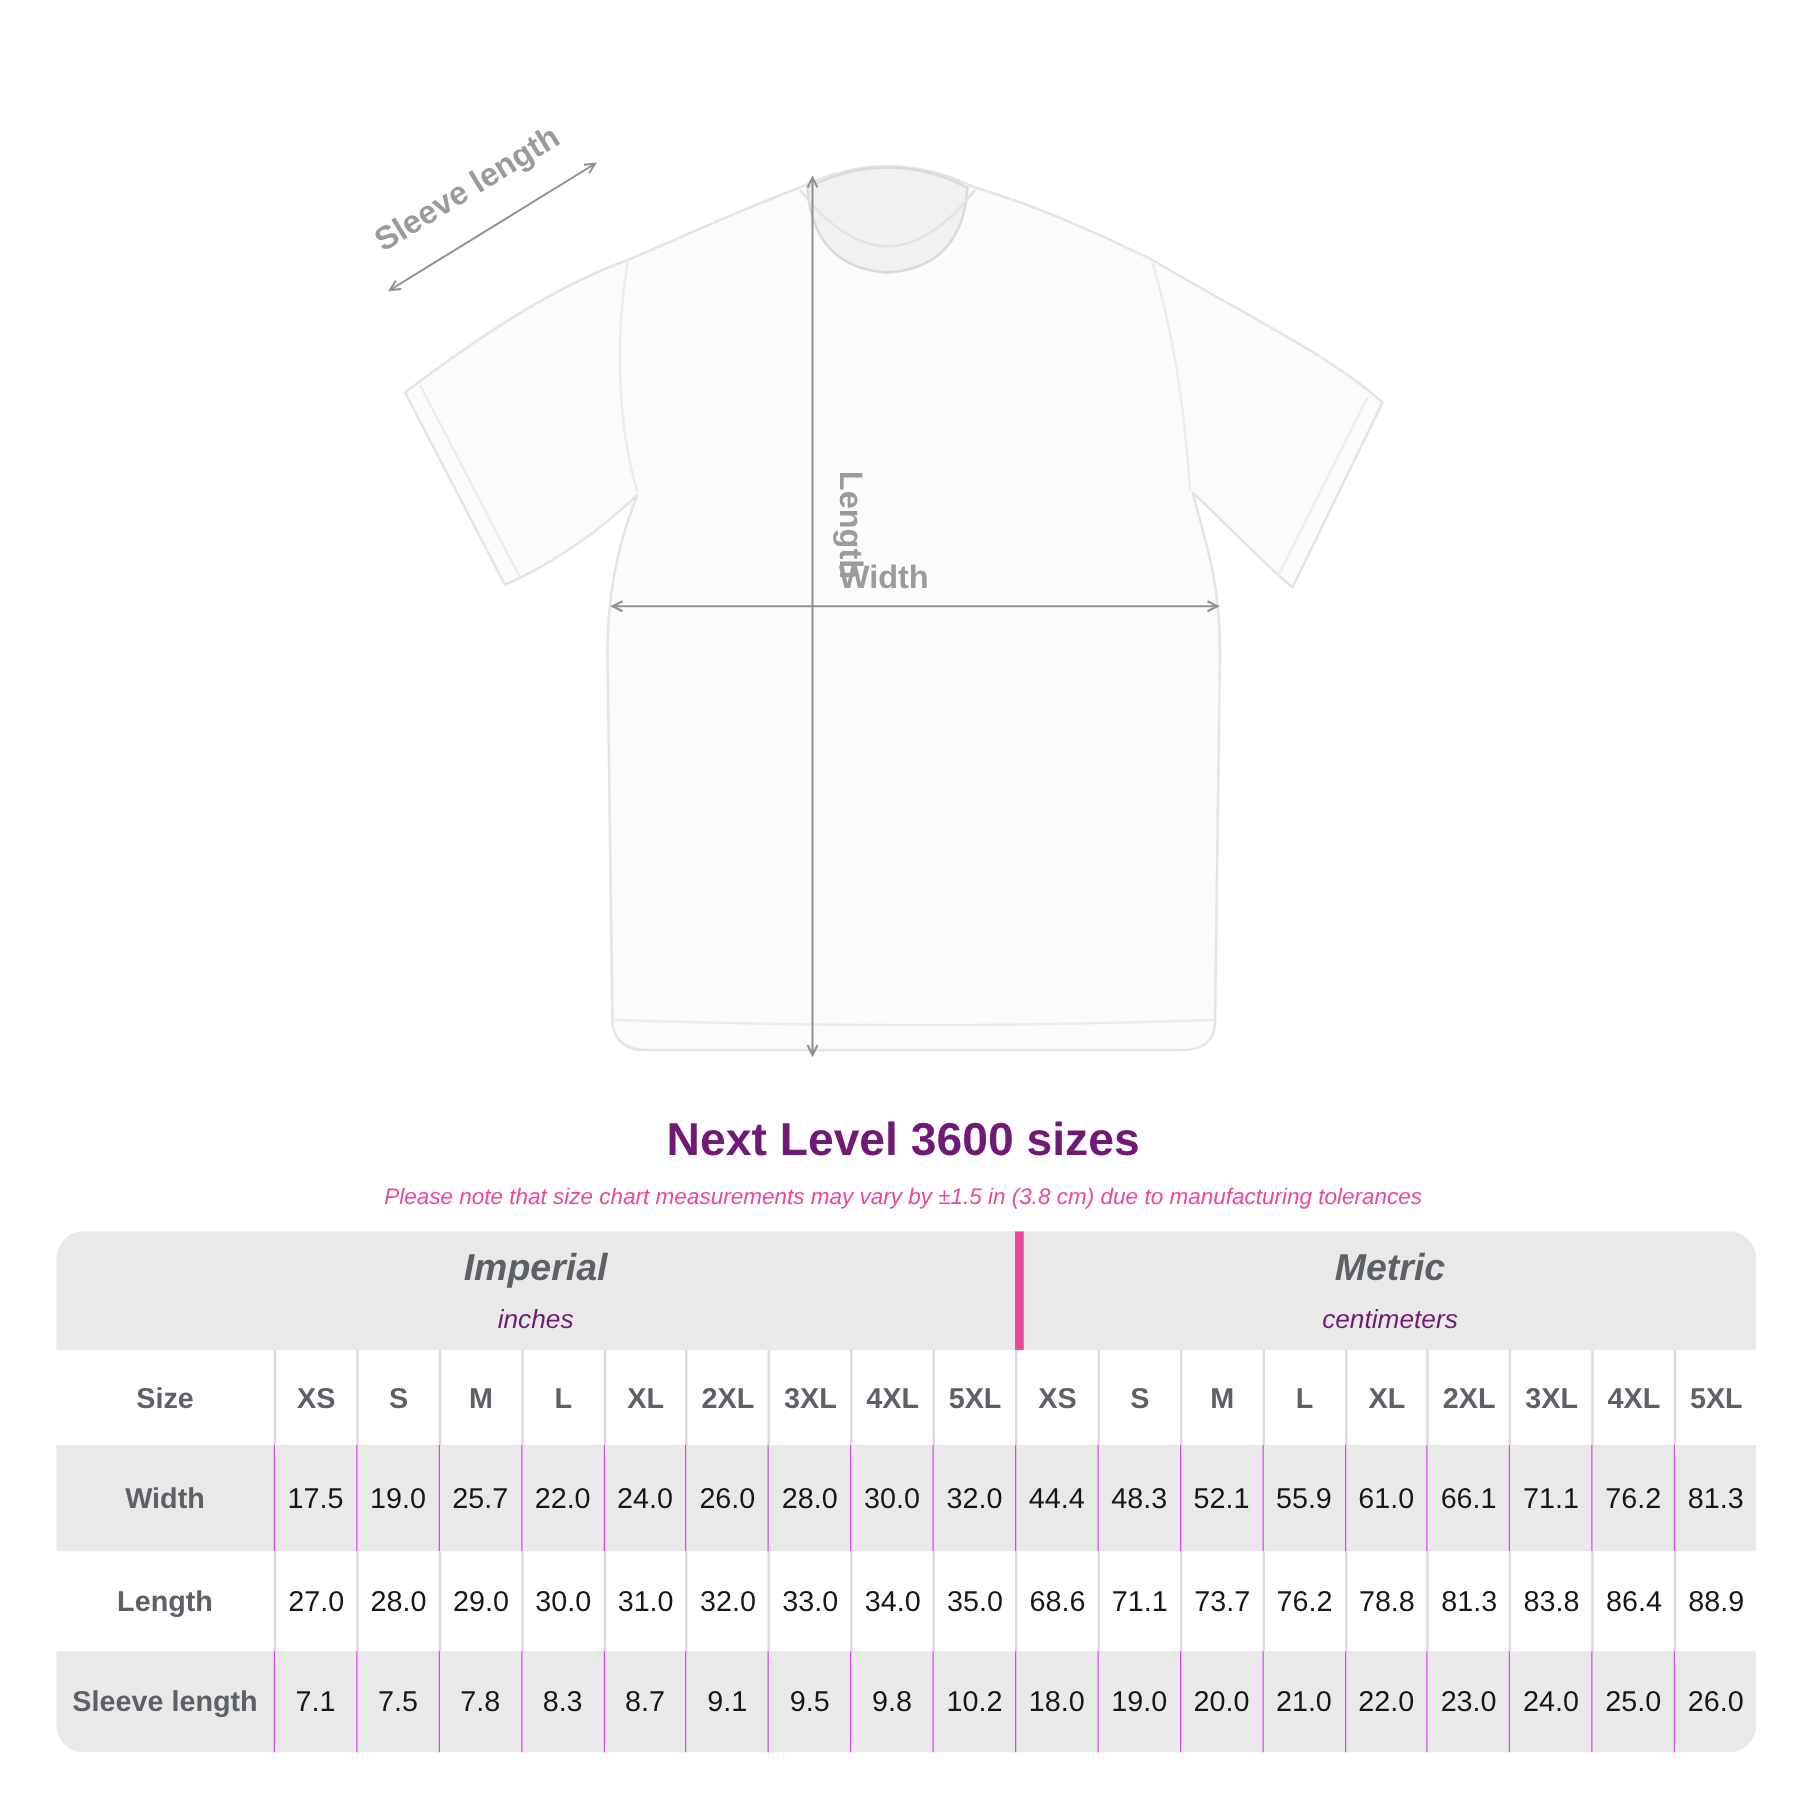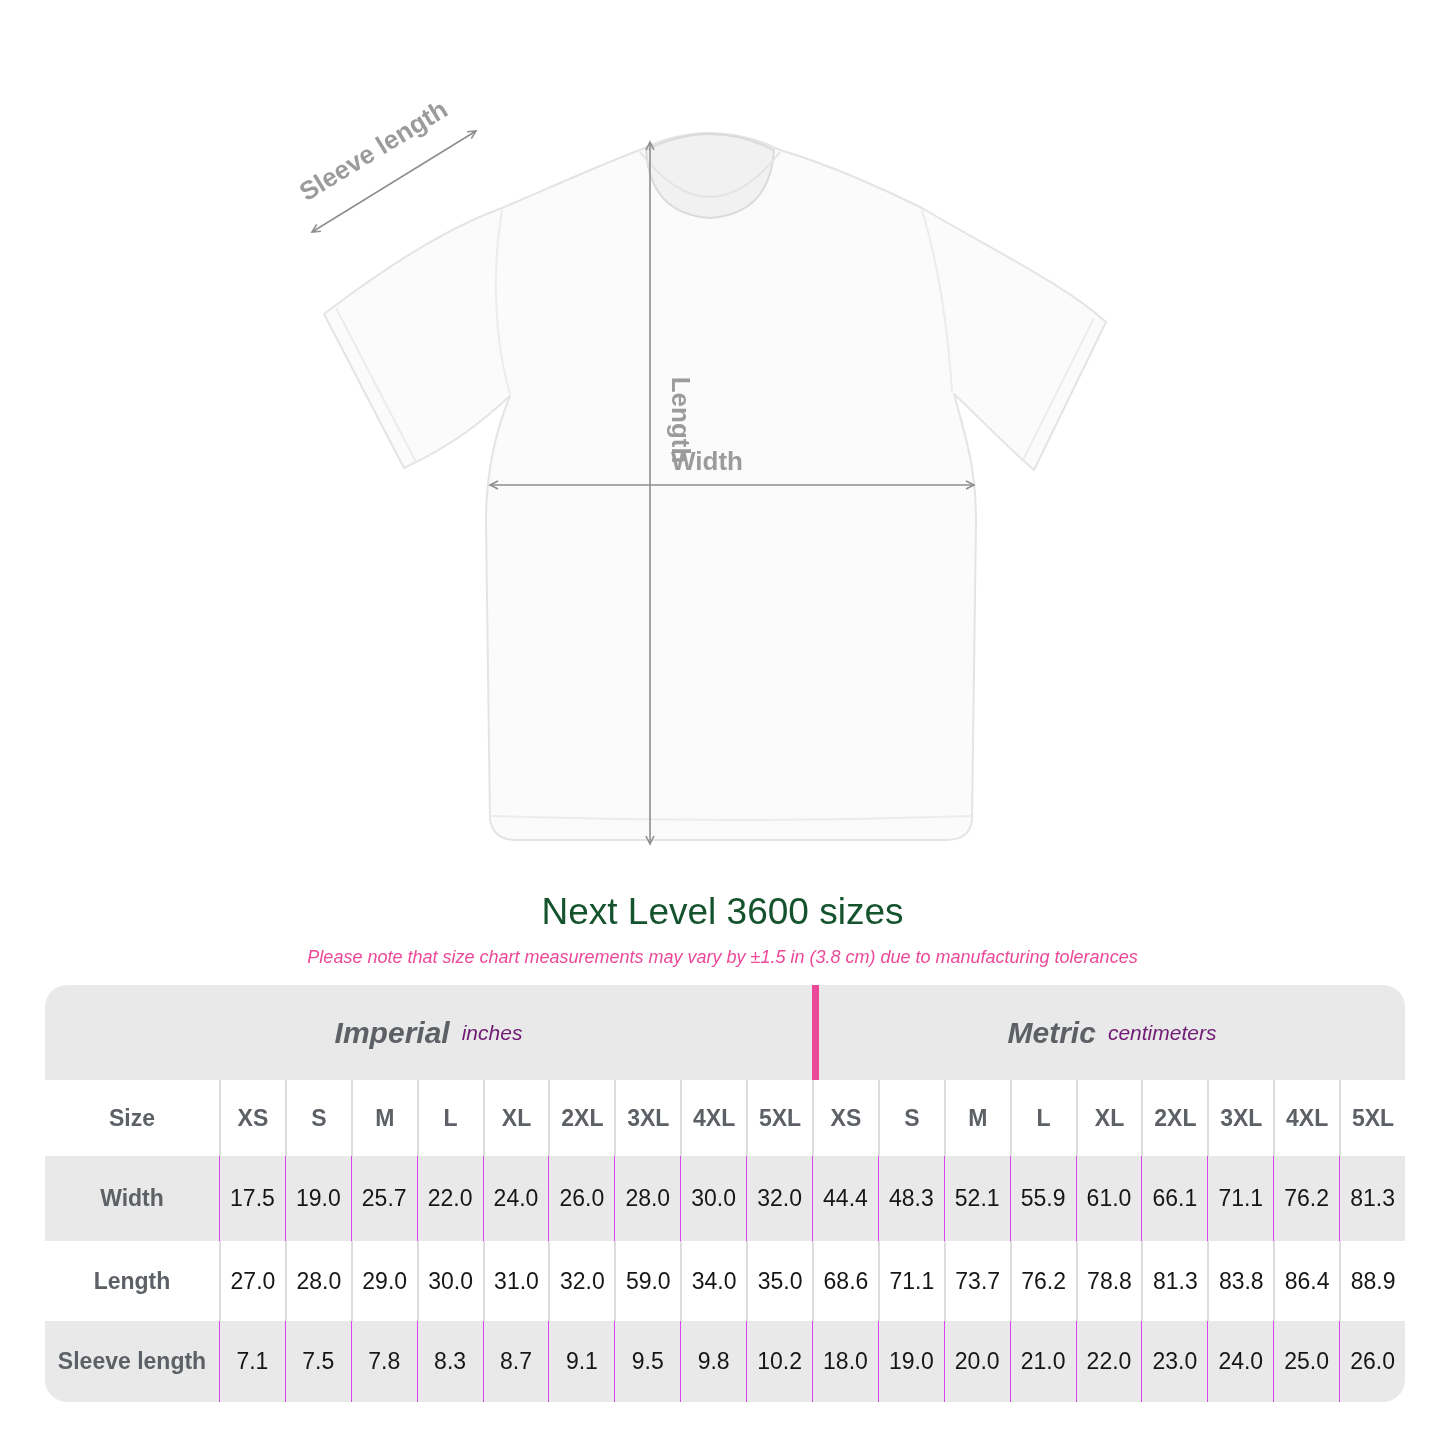--- a/index.html
+++ b/index.html
@@ -17,7 +17,7 @@
 
   
   .title-block { position:absolute; top:891px; left:0; width:1445px; text-align:center; }
-  .title-block h1 { margin:0; font-size:37px; font-weight:normal; color:#14532d; }
+  .title-block h1 { margin:0; font-size:37px; font-weight:bold; color:#701a75; }
   .title-block .note { margin-top:14px; font-size:18px; font-style:italic; color:#ec4899; }
 
   

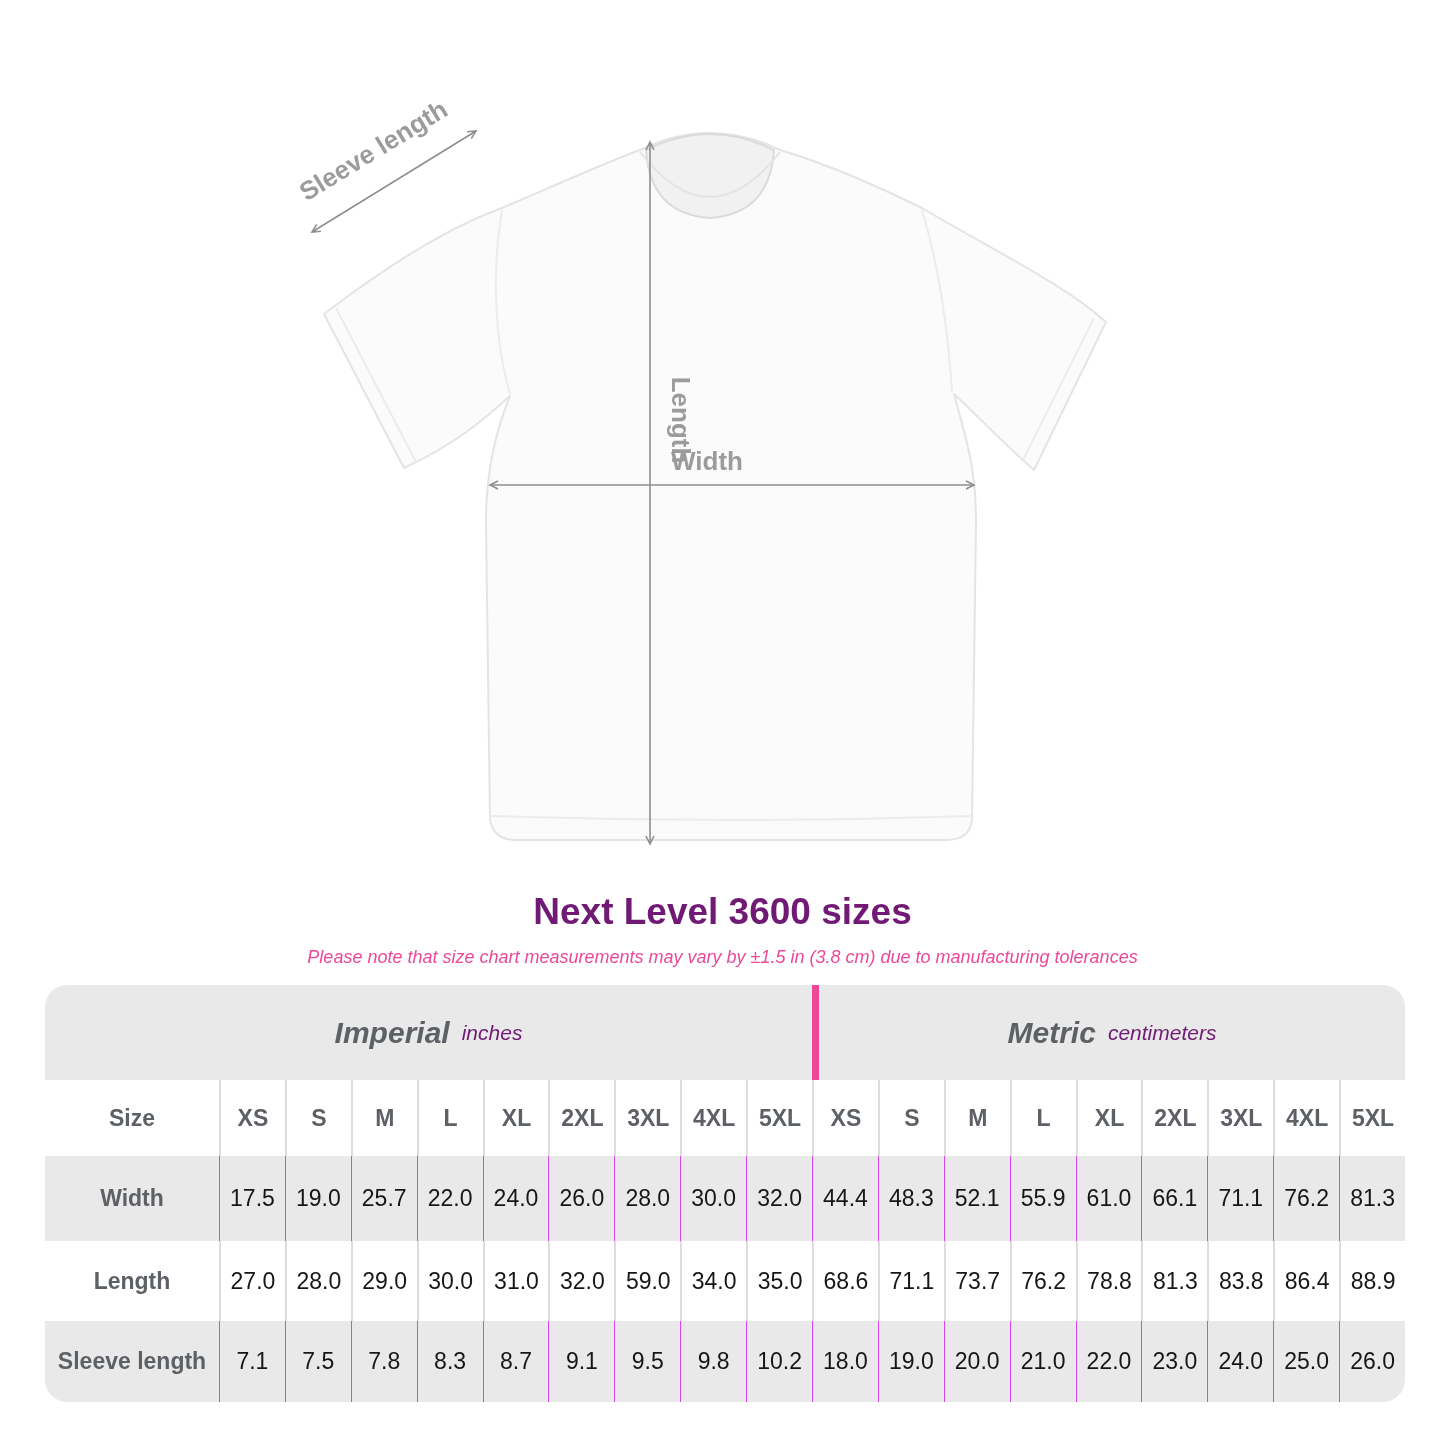--- a/index.html
+++ b/index.html
@@ -36,7 +36,7 @@
   .g.d { border-left:1px solid #d946ef; }
   .w.d { border-left:2px solid #dcdcdc; }
   .hd { font-weight:bold; color:#5d6166; }
-  .unit { gap:12px; background:#e9e9e9; }
+  .unit { flex-direction:column; gap:12px; background:#e9e9e9; }
   .unit.metric { border-left:7px solid #ec4899; }
   .unit .nm { font-size:30px; font-weight:bold; font-style:italic; color:#5d6166; }
   .unit .un { font-size:21px; font-style:italic; color:#701a75; }

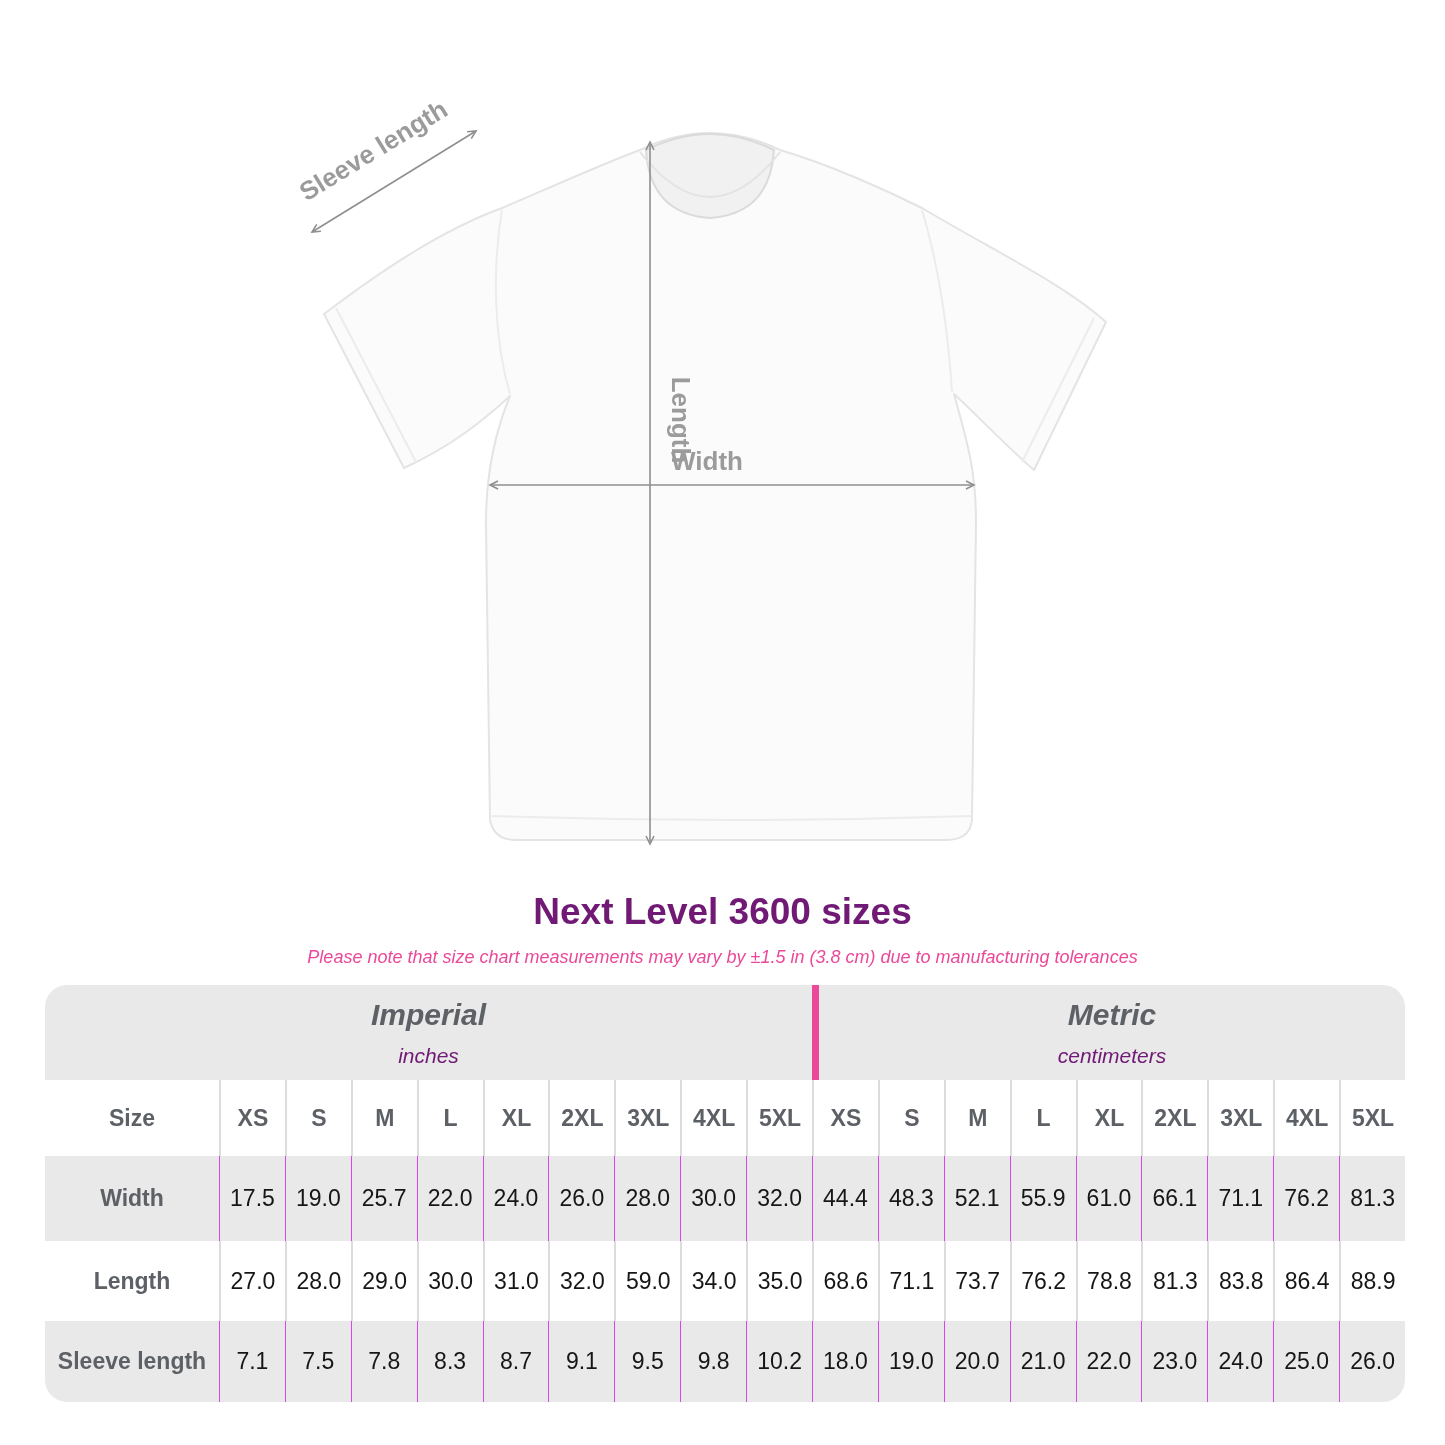--- a/index.html
+++ b/index.html
@@ -161,7 +161,7 @@
     <div class="c w d">30.0</div>
     <div class="c w d">31.0</div>
     <div class="c w d">32.0</div>
-    <div class="c w d">59.0</div>
+    <div class="c w d">33.0</div>
     <div class="c w d">34.0</div>
     <div class="c w d">35.0</div>
     <div class="c w d">68.6</div>

